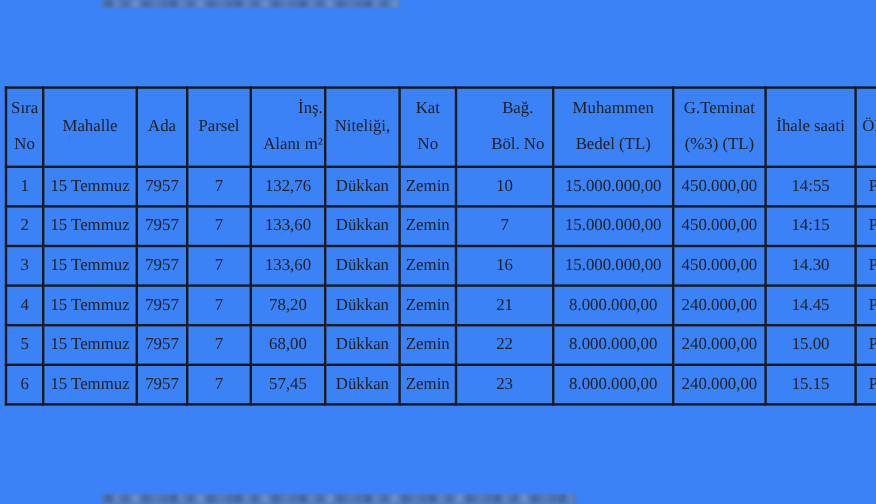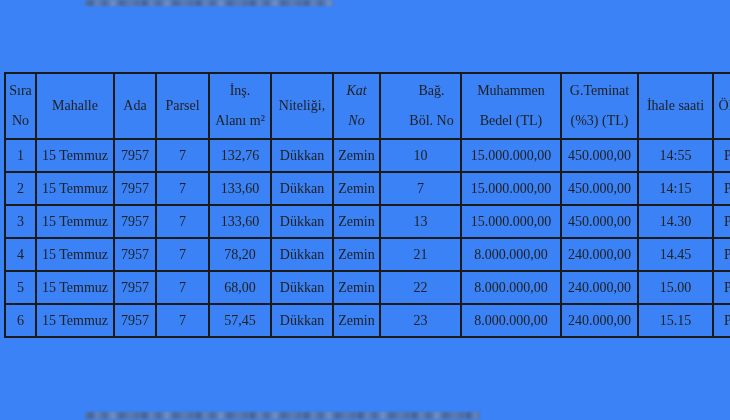--- a/index.html
+++ b/index.html
@@ -61,7 +61,7 @@
   #auction-table th:nth-child(2)  { width: 74px; margin-top: 29px; }
   #auction-table th:nth-child(3)  { width: 38px; margin-left: 32px; }
   #auction-table th:nth-child(4)  { width: 49px; }
-  #auction-table th:nth-child(5)  { width: 58px; }
+  #auction-table th:nth-child(5)  { width: 58px; text-align: right; }
   #auction-table th:nth-child(6)  { width: 58px; }
   #auction-table th:nth-child(7)  { width: 43px; font-style: italic; }
   #auction-table th:nth-child(8)  { width: 55px; padding-left: 23px; }

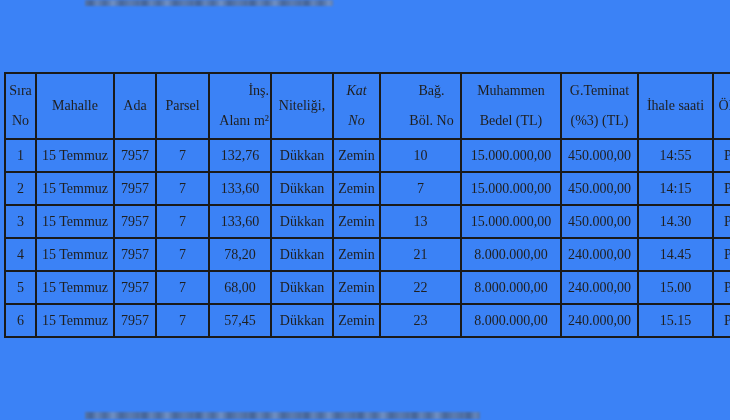--- a/index.html
+++ b/index.html
@@ -63,7 +63,7 @@
   #auction-table th:nth-child(4)  { width: 49px; }
   #auction-table th:nth-child(5)  { width: 58px; text-align: right; }
   #auction-table th:nth-child(6)  { width: 58px; }
-  #auction-table th:nth-child(7)  { width: 43px; font-style: italic; }
+  #auction-table th:nth-child(7)  { width: 43px; }
   #auction-table th:nth-child(8)  { width: 55px; padding-left: 23px; }
   #auction-table th:nth-child(9)  { width: 96px; }
   #auction-table th:nth-child(10) { width: 73px; }

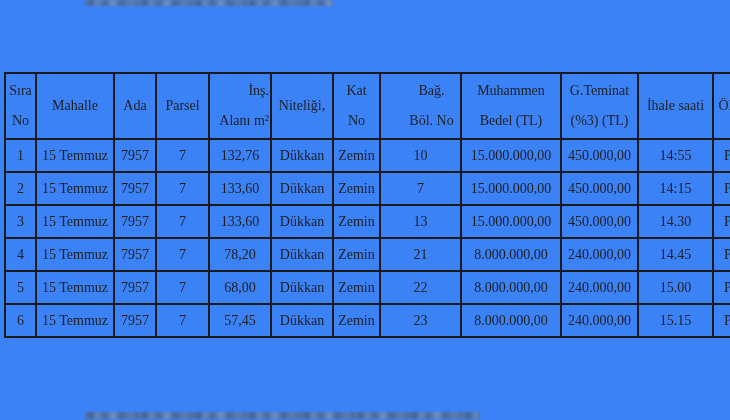--- a/index.html
+++ b/index.html
@@ -137,7 +137,7 @@
           <td>133,60</td>
           <td>Dükkan</td>
           <td>Zemin</td>
-          <td>13</td>
+          <td>16</td>
           <td>15.000.000,00</td>
           <td>450.000,00</td>
           <td>14.30</td>

